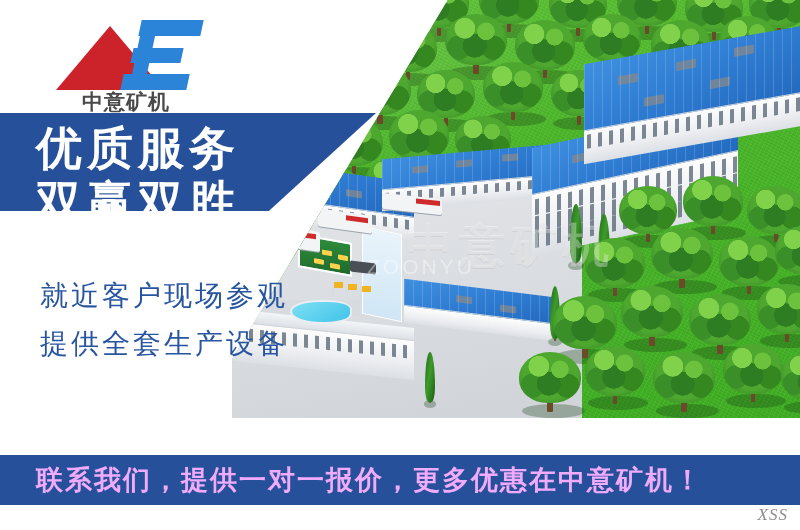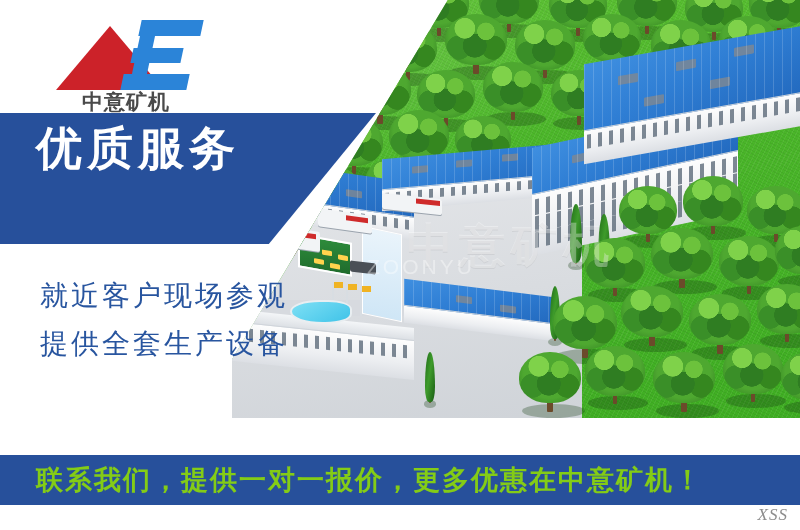--- a/index.html
+++ b/index.html
@@ -171,7 +171,7 @@
 
   
   .band{
-    position:absolute; left:0; top:113px; width:376px; height:131px;
+    position:absolute; left:0; top:113px; width:376px; height:98px;
     background:#27509b;
     -webkit-clip-path: polygon(0 0, 100% 0, 71.5% 100%, 0 100%);
     clip-path: polygon(0 0, 100% 0, 71.5% 100%, 0 100%);

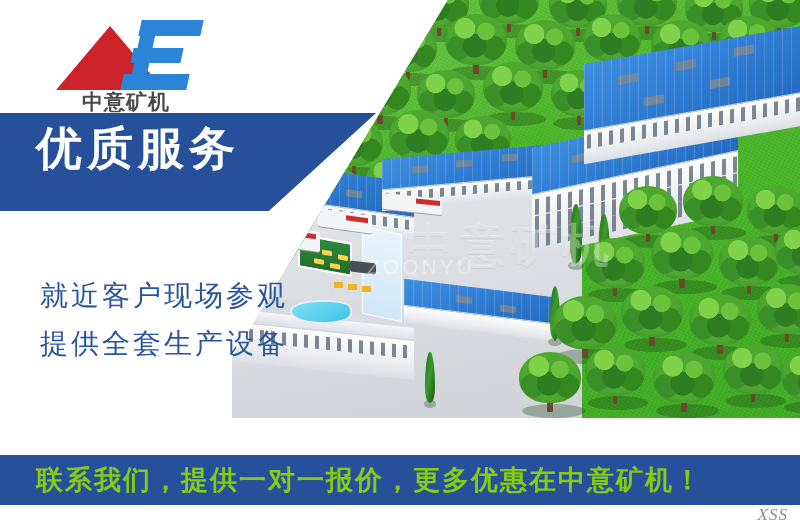--- a/index.html
+++ b/index.html
@@ -602,6 +602,7 @@
 
   <div class="band">
     <div class="h1">优质服务</div>
+    <div class="h2">双赢双胜</div>
   </div>
 
   <div class="bullets">

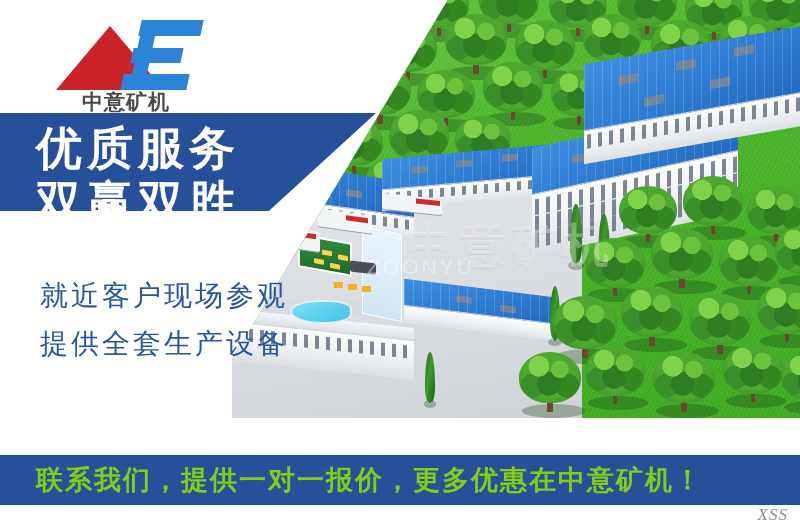--- a/index.html
+++ b/index.html
@@ -199,7 +199,7 @@
   .botbar .txt{
     position:absolute; left:36px; top:0; height:50px;
     display:flex; align-items:center;
-    color:#84cc16; font-size:27px; font-weight:700; letter-spacing:2px;
+    color:#f0abfc; font-size:27px; font-weight:700; letter-spacing:2px;
     white-space:nowrap;
   }
   .xss{

